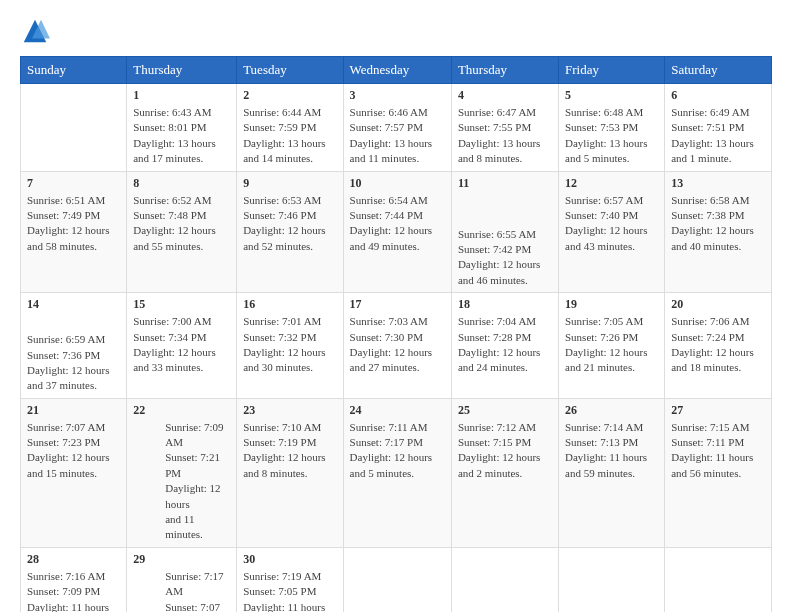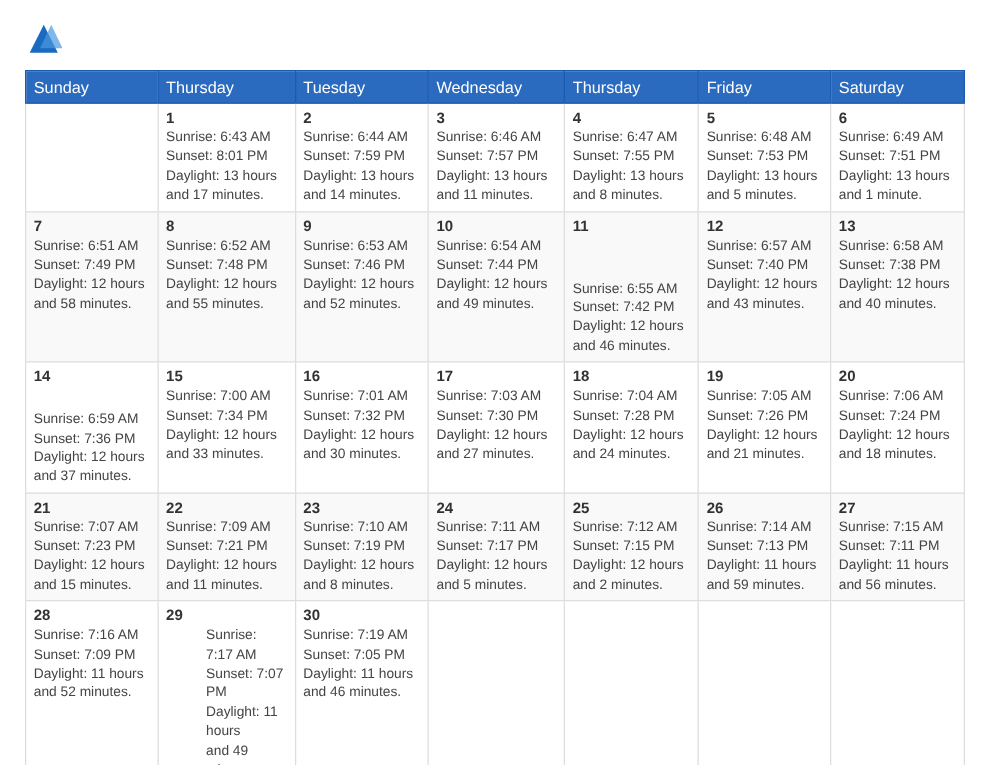--- a/index.html
+++ b/index.html
@@ -15,6 +15,7 @@
       height: 612px;
       padding: 16px 20px;
       background: #fff;
+      font-family: Liberation Serif, serif;
     }
     .header {
       display: flex;

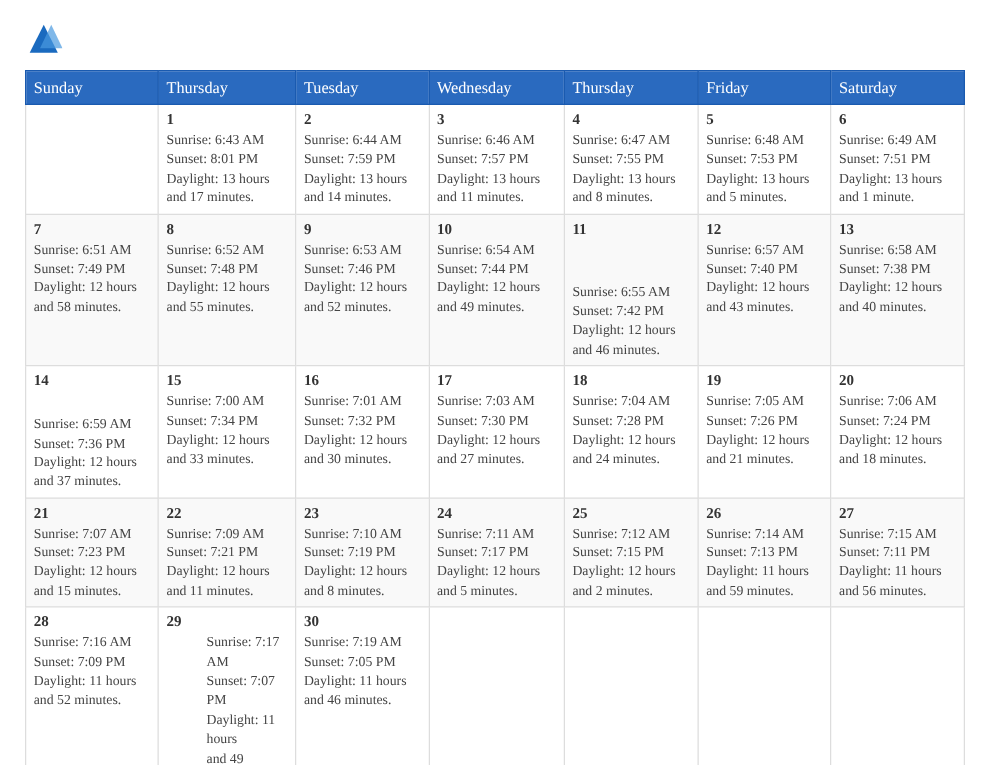--- a/index.html
+++ b/index.html
@@ -295,7 +295,7 @@
           </td>
           <td>
             <span class="day-number">22</span>
-            <div class="day-info" style="white-space: pre-line;">Sunrise: 7:09 AM
+            <div class="day-info" style="white-space: pre-line; margin-left: 32px;">Sunrise: 7:09 AM
 Sunset: 7:21 PM
 Daylight: 12 hours
 and 11 minutes.</div>

